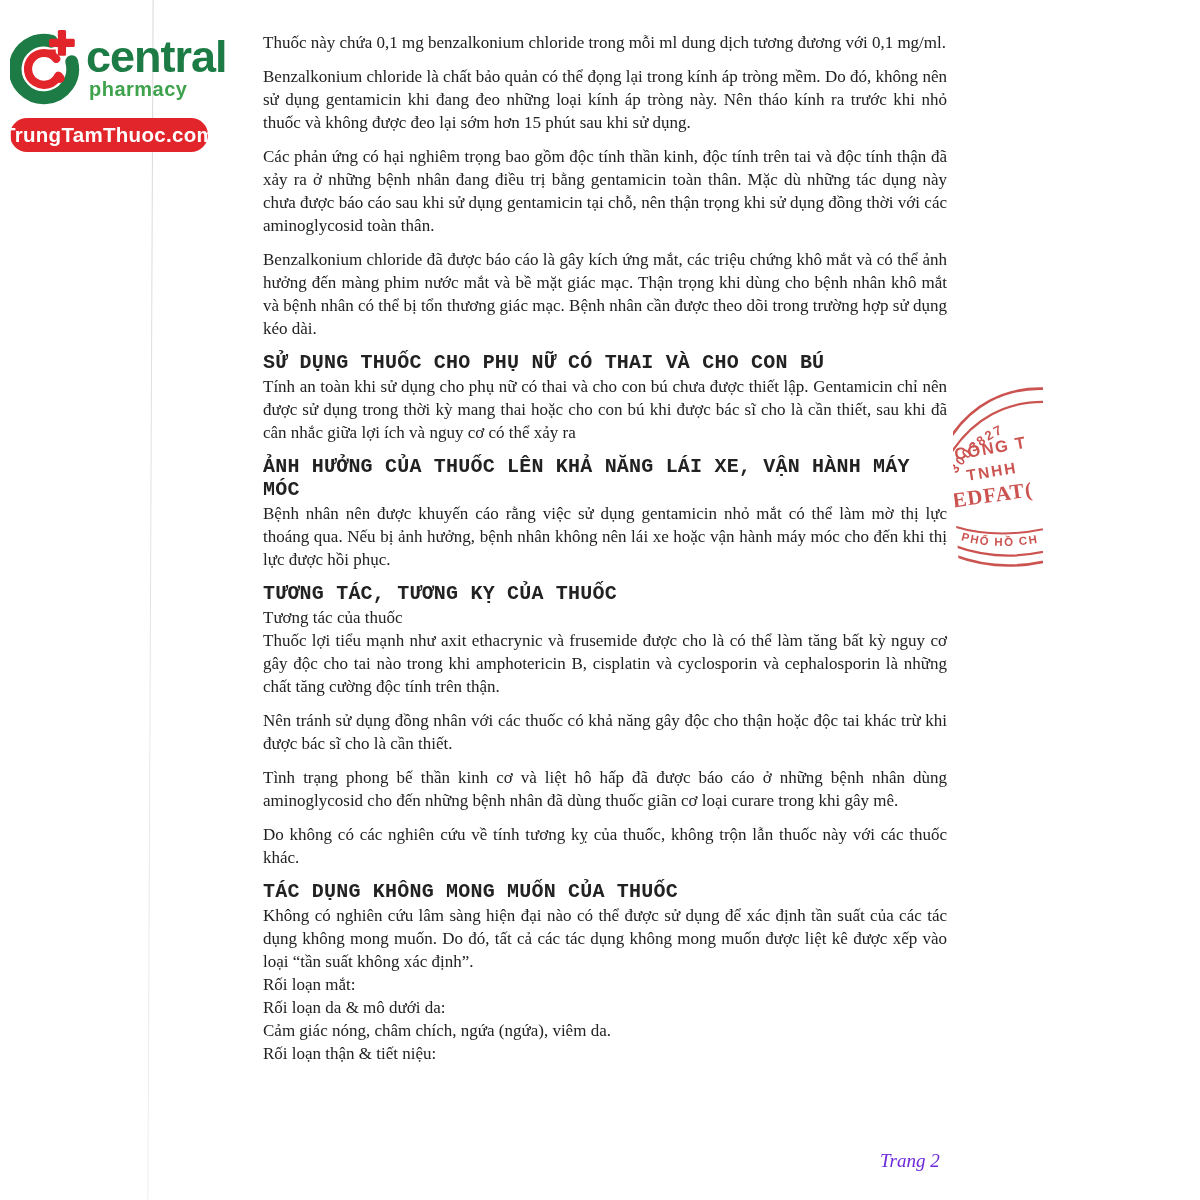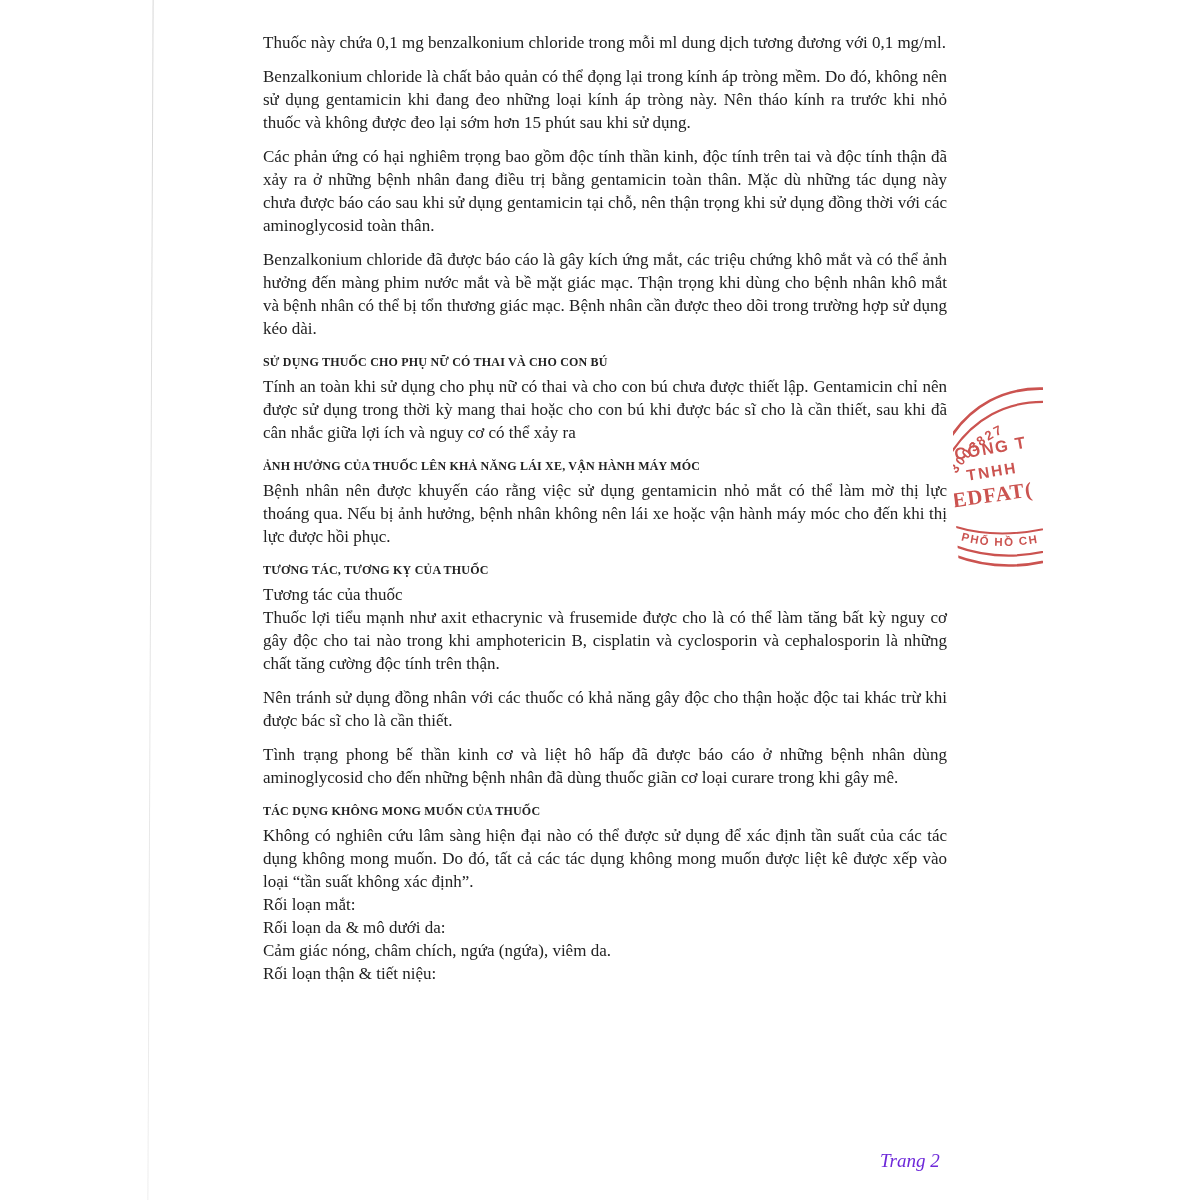--- a/index.html
+++ b/index.html
@@ -82,6 +82,25 @@
 
   <div class="fold-line"></div>
 
+  <div class="logo">
+    <div class="logo-row">
+      <span class="logo-icon">
+        <svg width="70" height="76" viewBox="0 0 66 74">
+          <path d="M39.2,10.9 A28,28 0 1 0 59,30.8" fill="none" style="stroke:var(--green)" stroke-width="12.5" stroke-linecap="round"></path>
+          <path d="M43.9,28 A15.5,15.5 0 1 0 46,44.5" fill="none" style="stroke:var(--red)" stroke-width="8" stroke-linecap="round"></path>
+          <circle cx="47.5" cy="47" r="4.6" style="fill:var(--red)"></circle>
+          <rect x="37" y="8.5" width="25" height="8" rx="1.5" style="fill:var(--red)"></rect>
+          <rect x="45.5" y="0" width="8" height="25" rx="1.5" style="fill:var(--red)"></rect>
+          <rect x="37" y="19" width="6.5" height="6.5" style="fill:var(--red)"></rect>
+        </svg>
+      </span>
+      <span class="logo-words">
+        <div class="logo-brand">central</div>
+        <div class="logo-sub">pharmacy</div>
+      </span>
+    </div>
+    <div class="logo-banner">TrungTamThuoc.com</div>
+  </div>
 
   <div class="doc">
     <div class="p">Thuốc này chứa 0,1 mg benzalkonium chloride trong mỗi ml dung dịch tương đương với 0,1 mg/ml.</div>

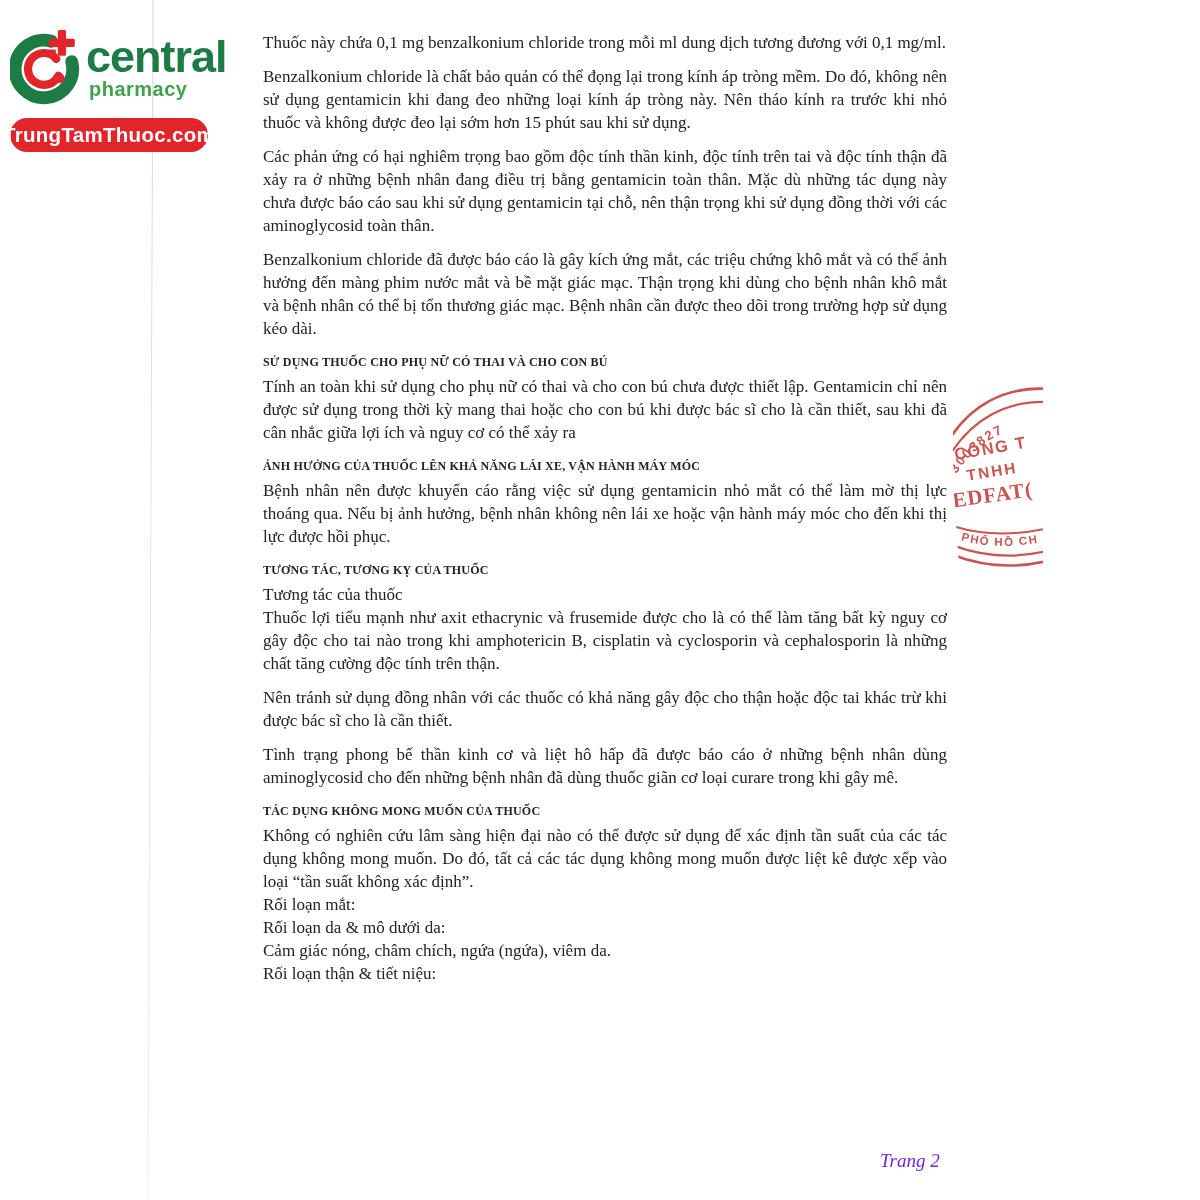--- a/index.html
+++ b/index.html
@@ -55,7 +55,7 @@
   }
   .p{margin:0 0 11px;text-align:justify;}
   .p.tight{margin-bottom:0;}
-  .h{font-weight:bold;font-size:12px;letter-spacing:.2px;margin:7px 0 1px;}
+  .h{font-weight:bold;font-size:20px;letter-spacing:.2px;margin:7px 0 1px;font-family:Liberation Mono, monospace;}
   .sub{font-weight:normal;margin:0;}
   
   .stamp-clip{

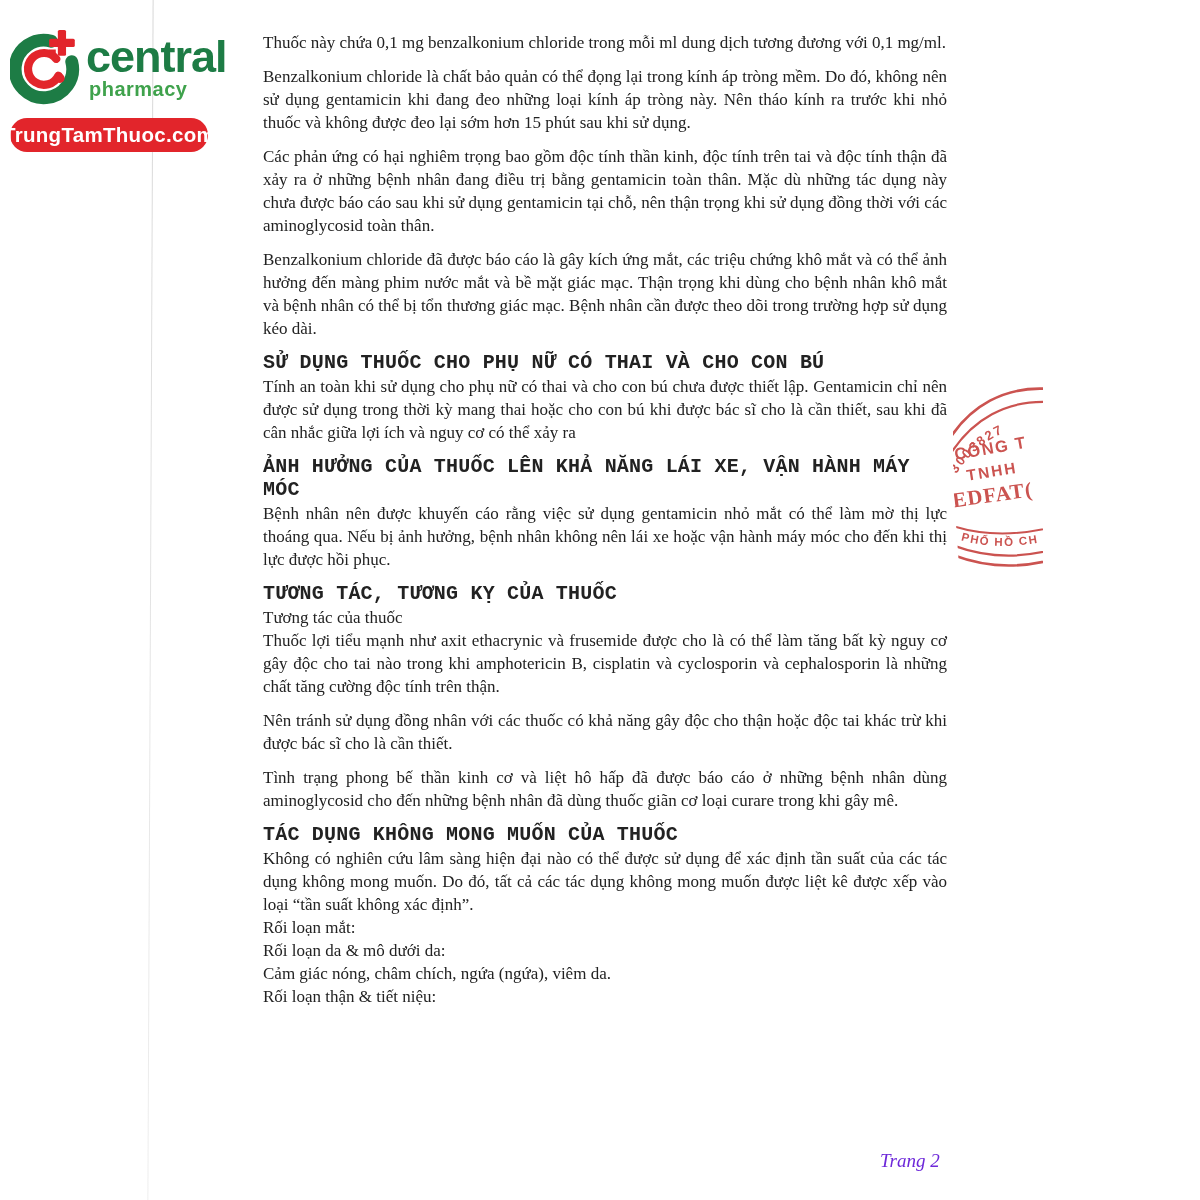--- a/index.html
+++ b/index.html
@@ -116,6 +116,7 @@
     <div class="p">Thuốc lợi tiểu mạnh như axit ethacrynic và frusemide được cho là có thể làm tăng bất kỳ nguy cơ gây độc cho tai nào trong khi amphotericin B, cisplatin và cyclosporin và cephalosporin là những chất tăng cường độc tính trên thận.</div>
     <div class="p">Nên tránh sử dụng đồng nhân với các thuốc có khả năng gây độc cho thận hoặc độc tai khác trừ khi được bác sĩ cho là cần thiết.</div>
     <div class="p">Tình trạng phong bế thần kinh cơ và liệt hô hấp đã được báo cáo ở những bệnh nhân dùng aminoglycosid cho đến những bệnh nhân đã dùng thuốc giãn cơ loại curare trong khi gây mê.</div>
+    <div class="p">Do không có các nghiên cứu về tính tương kỵ của thuốc, không trộn lẫn thuốc này với các thuốc khác.</div>
     <div class="h">TÁC DỤNG KHÔNG MONG MUỐN CỦA THUỐC</div>
     <div class="p tight">Không có nghiên cứu lâm sàng hiện đại nào có thể được sử dụng để xác định tần suất của các tác dụng không mong muốn. Do đó, tất cả các tác dụng không mong muốn được liệt kê được xếp vào loại “tần suất không xác định”.</div>
     <div class="sub">Rối loạn mắt:</div>

